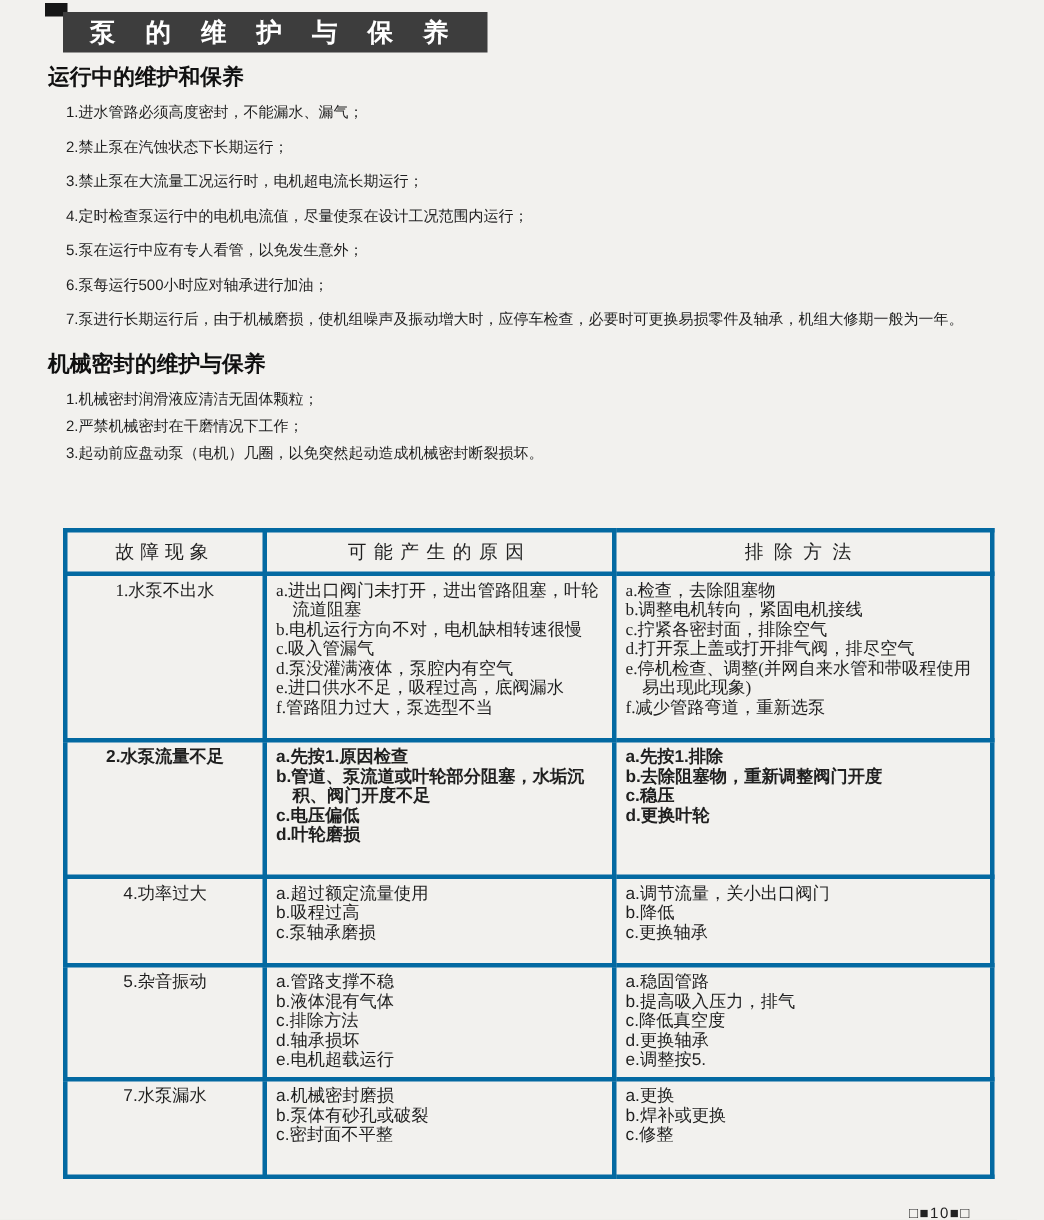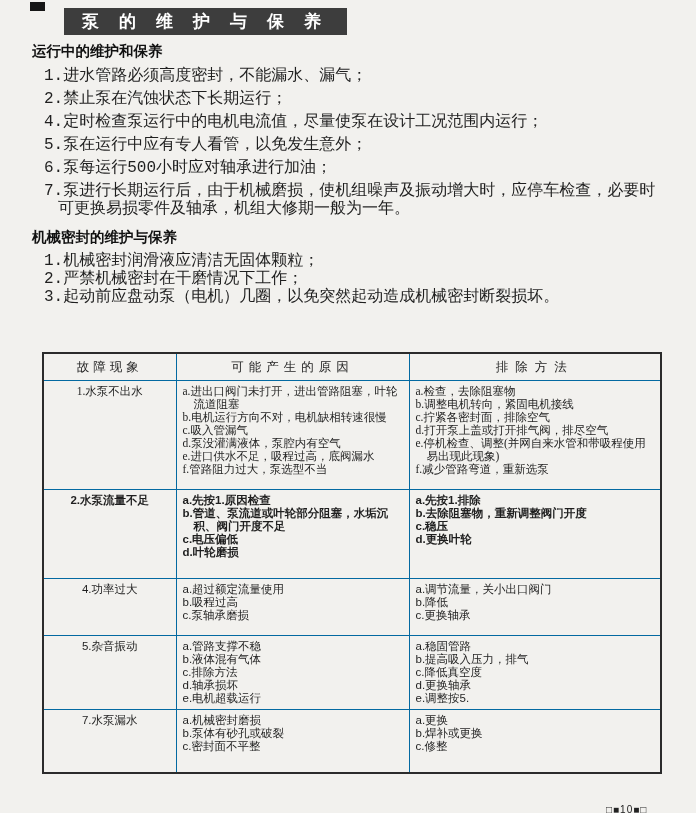--- a/index.html
+++ b/index.html
@@ -22,7 +22,7 @@
     position:absolute;left:42px;
     background:#3d3d3d;color:#ffffff;
     font-weight:bold;white-space:nowrap;
-    height:27px;line-height:27px;margin-left:22px;
+    height:27px;line-height:27px;
   }
   .title-bar.t1{top:8px;font-size:17px;letter-spacing:20px;padding:0 6px 0 18px;}
   .title-bar.t2{top:320px;font-size:18px;letter-spacing:5px;padding:0 8px 0 13px;}

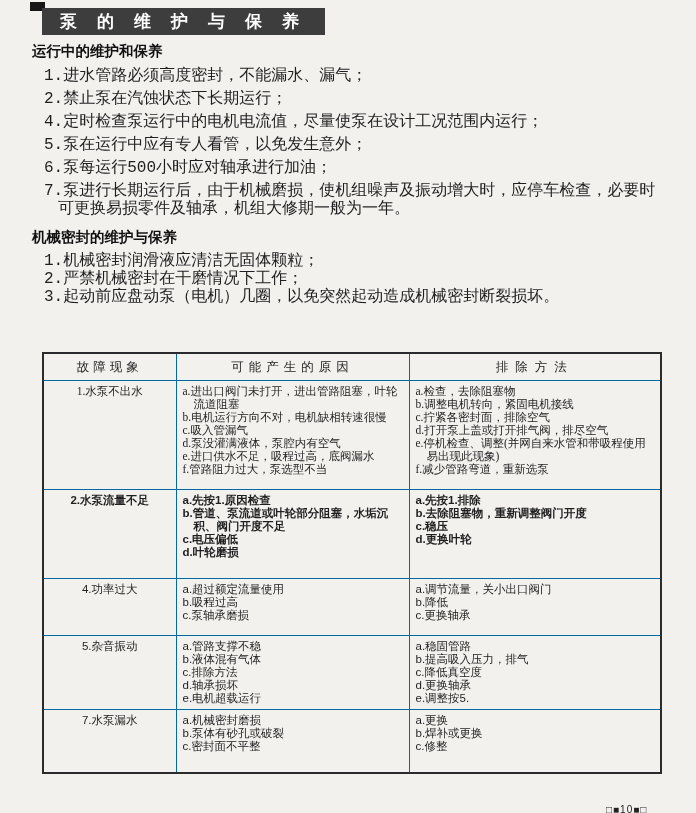--- a/index.html
+++ b/index.html
@@ -35,8 +35,8 @@
   .sub-heading.mech{margin-top:10px;}
   .num-list{margin:0 0 2px 0;padding:0 0 0 12px;}
   .num-item{
-    font-size:16px;line-height:18px;margin-bottom:5px;
-    padding-left:14px;text-indent:-14px;font-family:Liberation Mono, monospace;
+    font-size:10px;line-height:18px;margin-bottom:5px;
+    padding-left:14px;text-indent:-14px;
   }
   .num-list.tight .num-item{line-height:17px;margin-bottom:1px;}
   table.fault-table{

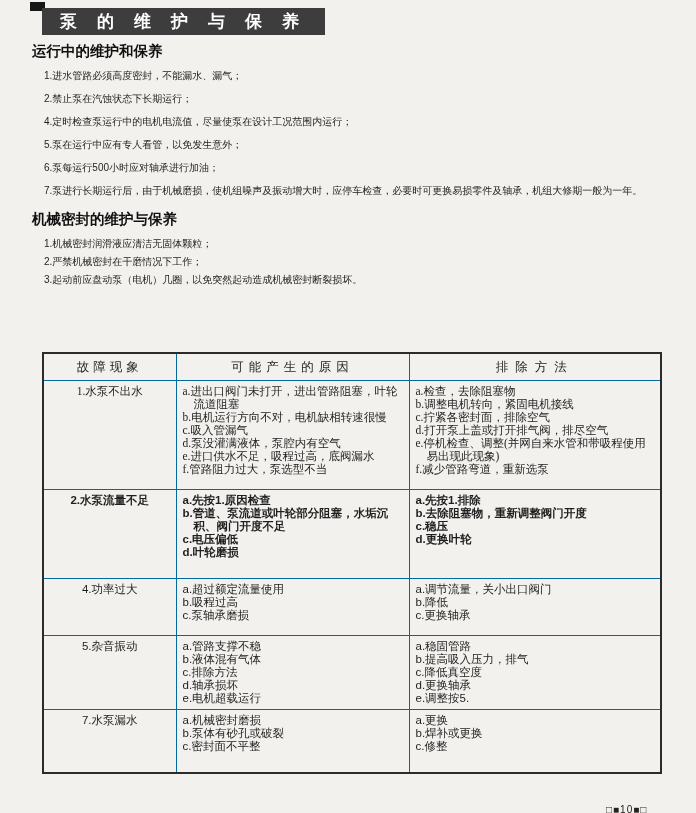--- a/index.html
+++ b/index.html
@@ -87,6 +87,7 @@
     <div class="num-list">
         <div class="num-item">1.进水管路必须高度密封，不能漏水、漏气；</div>
         <div class="num-item">2.禁止泵在汽蚀状态下长期运行；</div>
+        <div class="num-item">3.禁止泵在大流量工况运行时，电机超电流长期运行；</div>
         <div class="num-item">4.定时检查泵运行中的电机电流值，尽量使泵在设计工况范围内运行；</div>
         <div class="num-item">5.泵在运行中应有专人看管，以免发生意外；</div>
         <div class="num-item">6.泵每运行500小时应对轴承进行加油；</div>

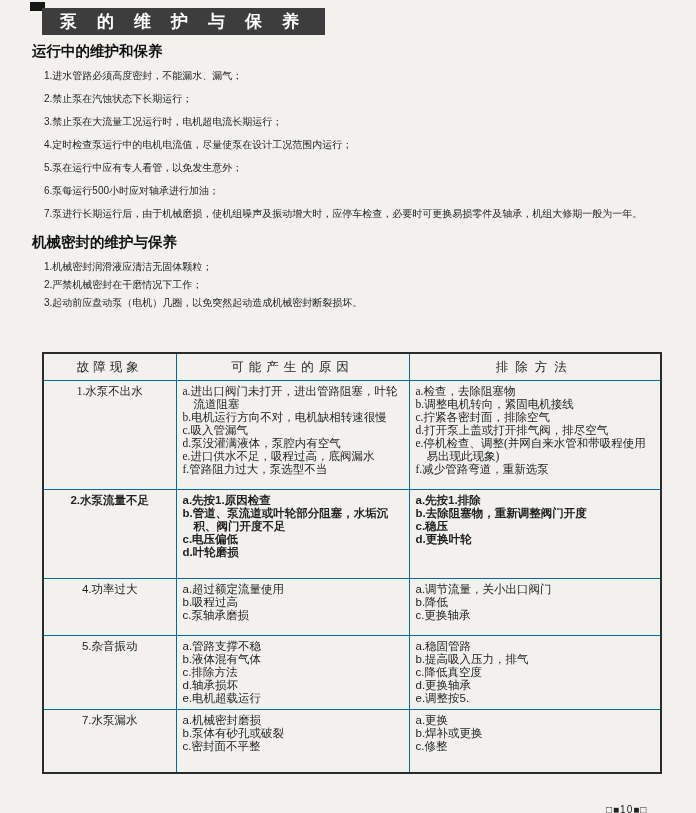--- a/index.html
+++ b/index.html
@@ -45,7 +45,7 @@
     background:transparent;
   }
   table.fault-table th,table.fault-table td{
-    border:1px solid #0369a1;
+    border:3px solid #0369a1;
     font-size:11.5px;line-height:13px;
     padding:4px 6px;
     vertical-align:top;

